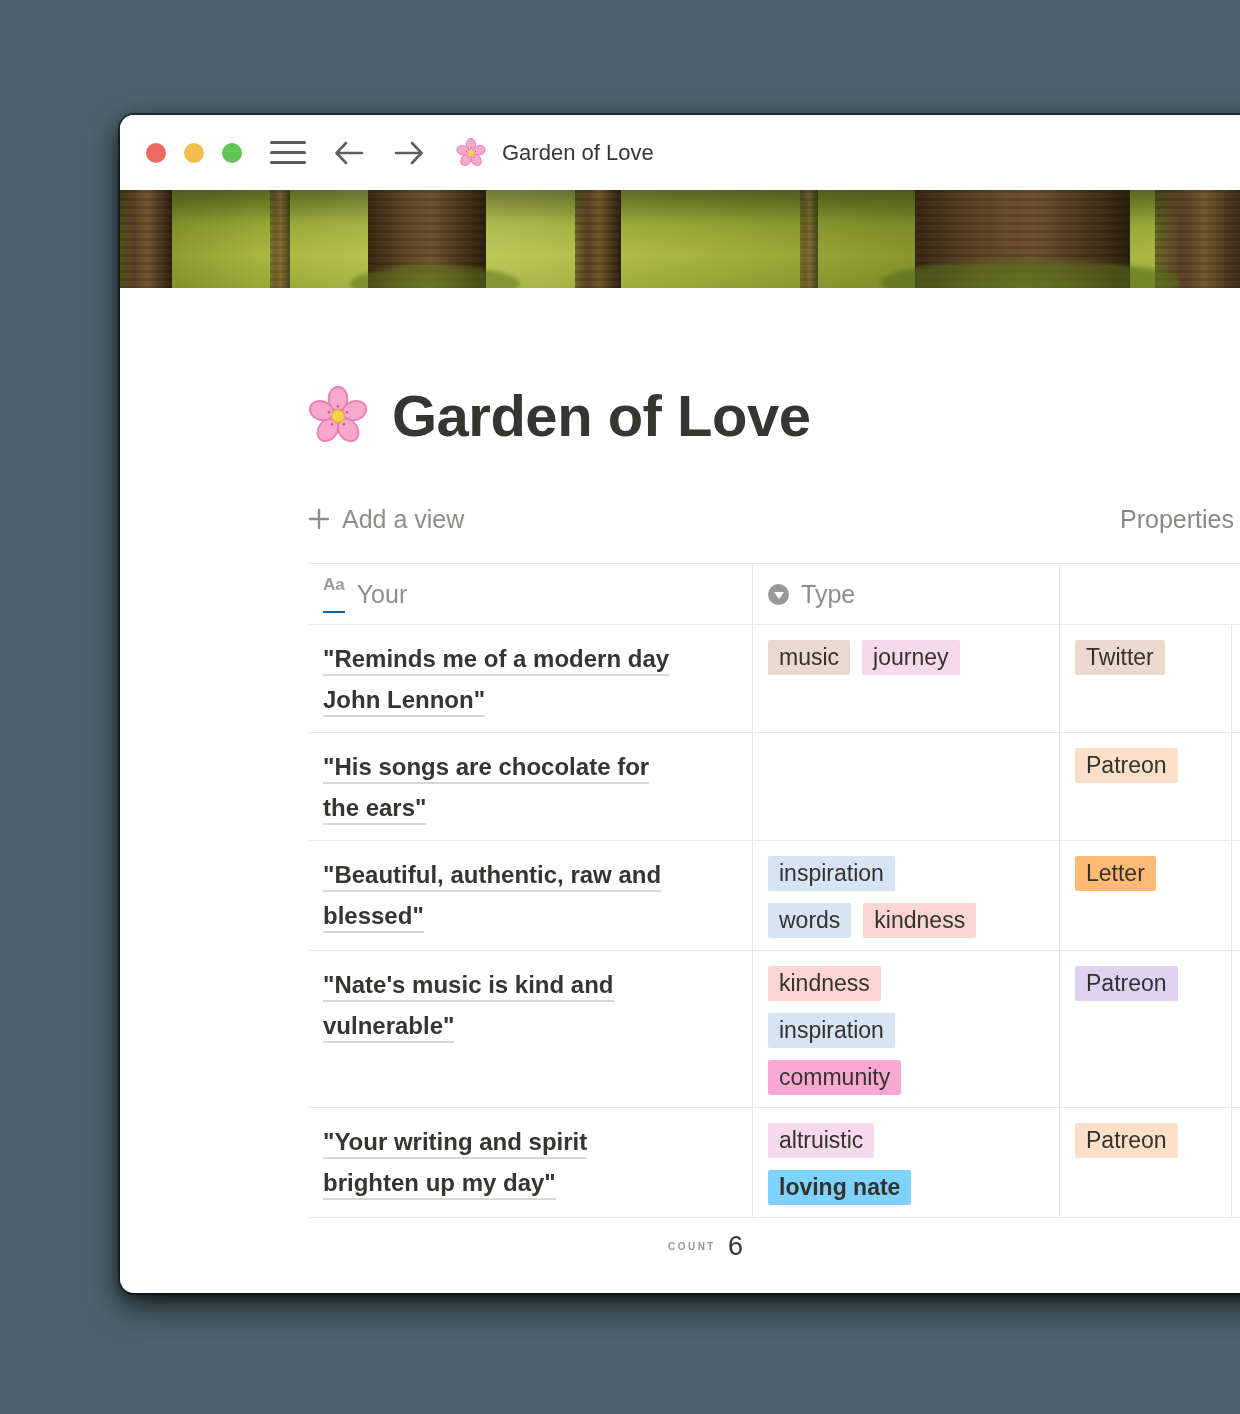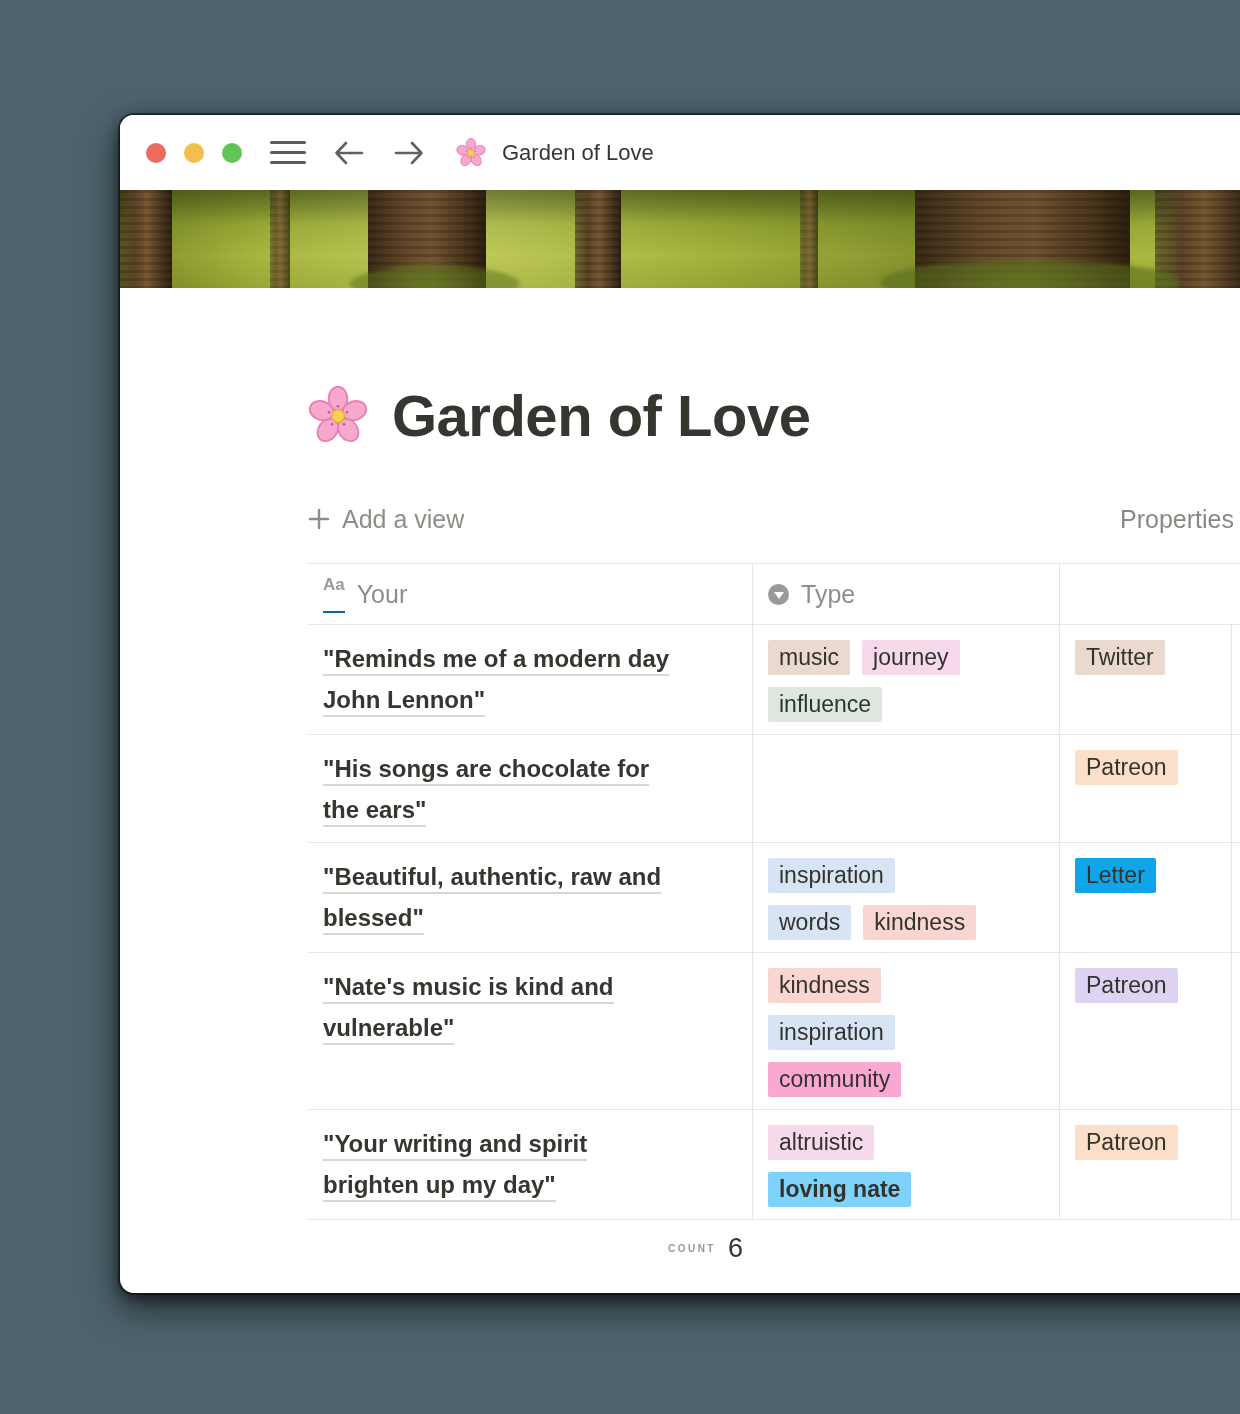--- a/index.html
+++ b/index.html
@@ -198,7 +198,6 @@
             </div>
     <div class="td tags-cell themes-cell">
               <div class="tag-line"><span class="tag" style="background: rgb(234, 217, 206);">music</span><span class="tag" style="background: rgb(246, 217, 235);">journey</span></div>
-              <div class="tag-line"><span class="tag" style="background: rgb(219, 231, 223);">influence</span></div>
             </div>
     <div class="td tags-cell type-cell">
               <div class="tag-line"><span class="tag" style="background: rgb(234, 217, 206);">Twitter</span></div>

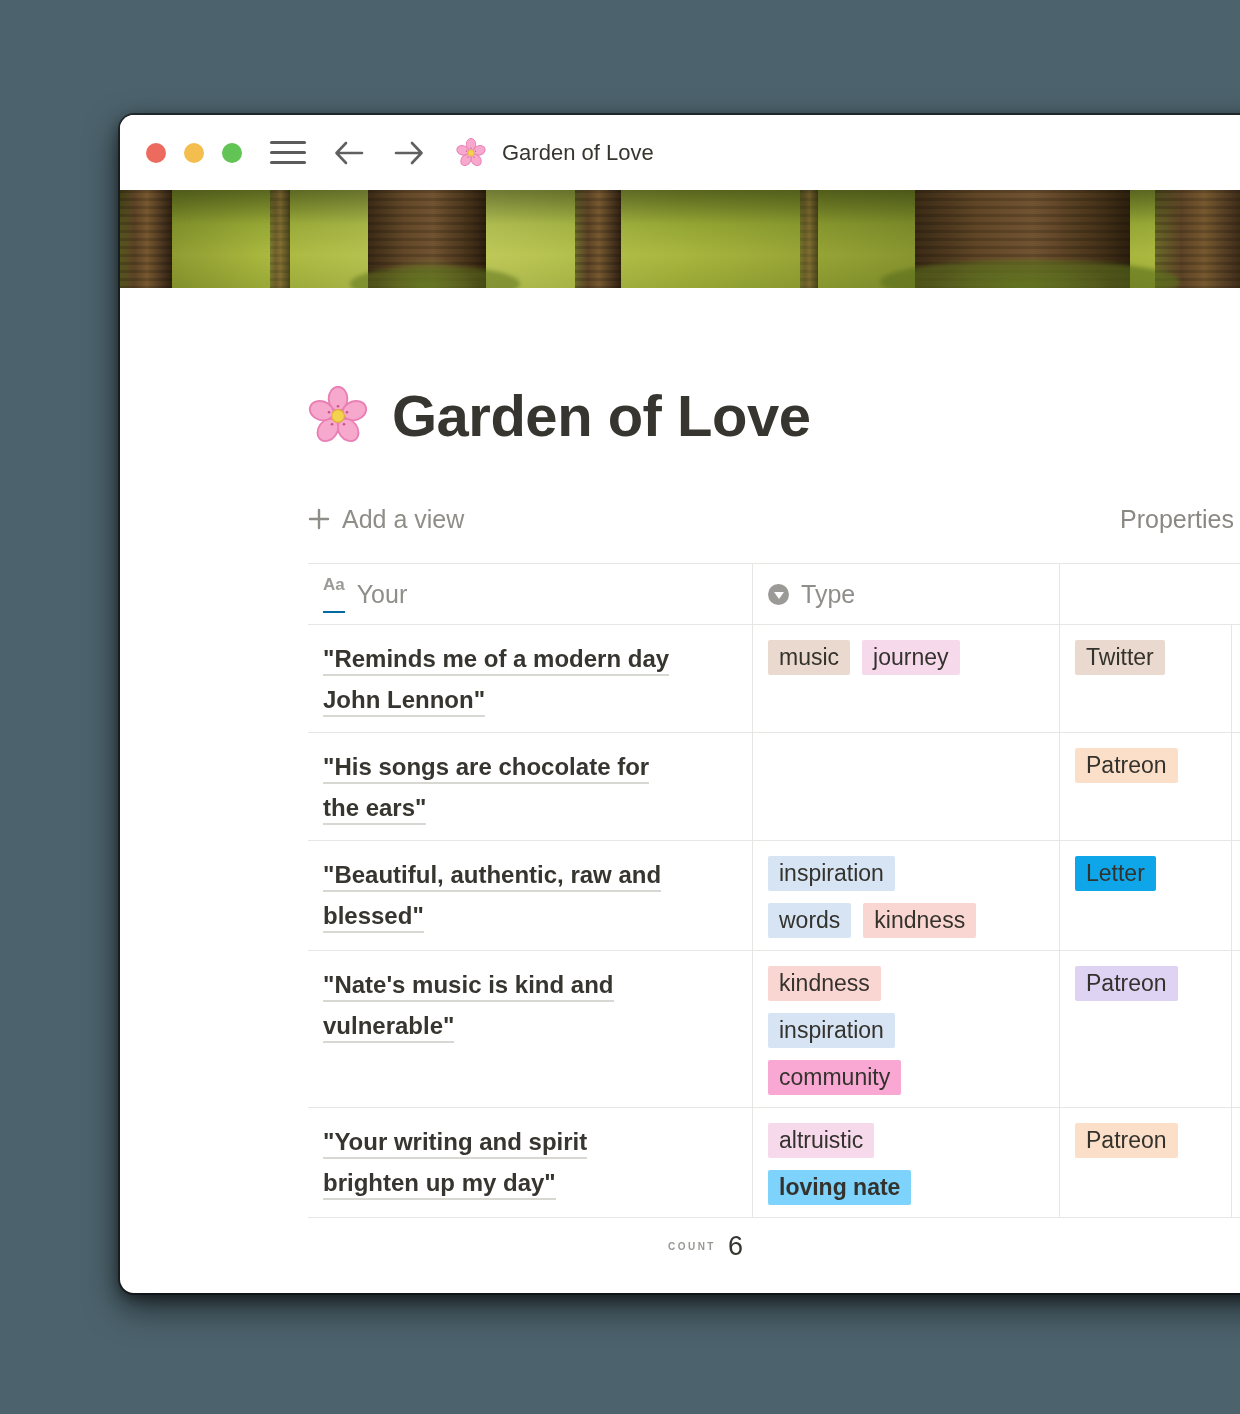--- a/index.html
+++ b/index.html
@@ -228,7 +228,7 @@
               <div class="tag-line"><span class="tag" style="background: rgb(214, 228, 244);">words</span><span class="tag" style="background: rgb(250, 214, 210);">kindness</span></div>
             </div>
     <div class="td tags-cell type-cell">
-              <div class="tag-line"><span class="tag" style="background: #0ea5e9;">Letter</span></div>
+              <div class="tag-line"><span class="tag" style="background: #fdba74;">Letter</span></div>
             </div>
     <div class="td filler"></div>
   </div>

